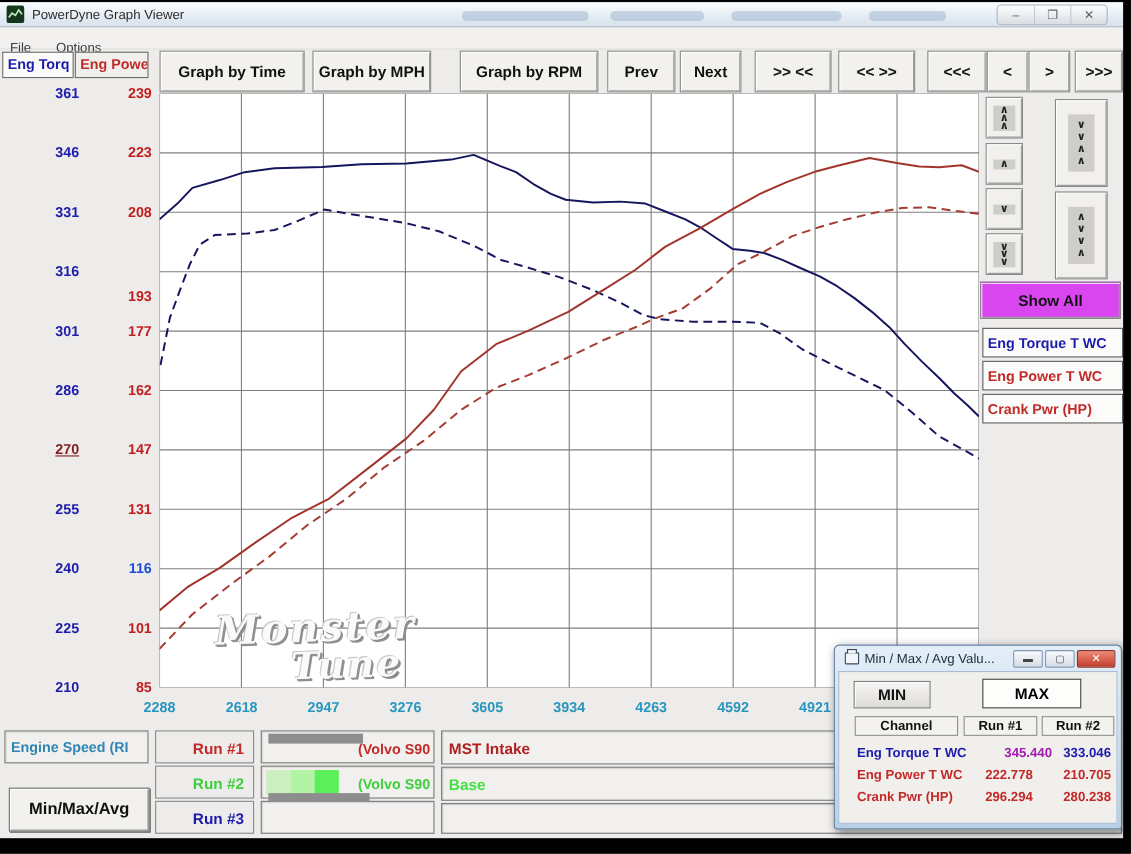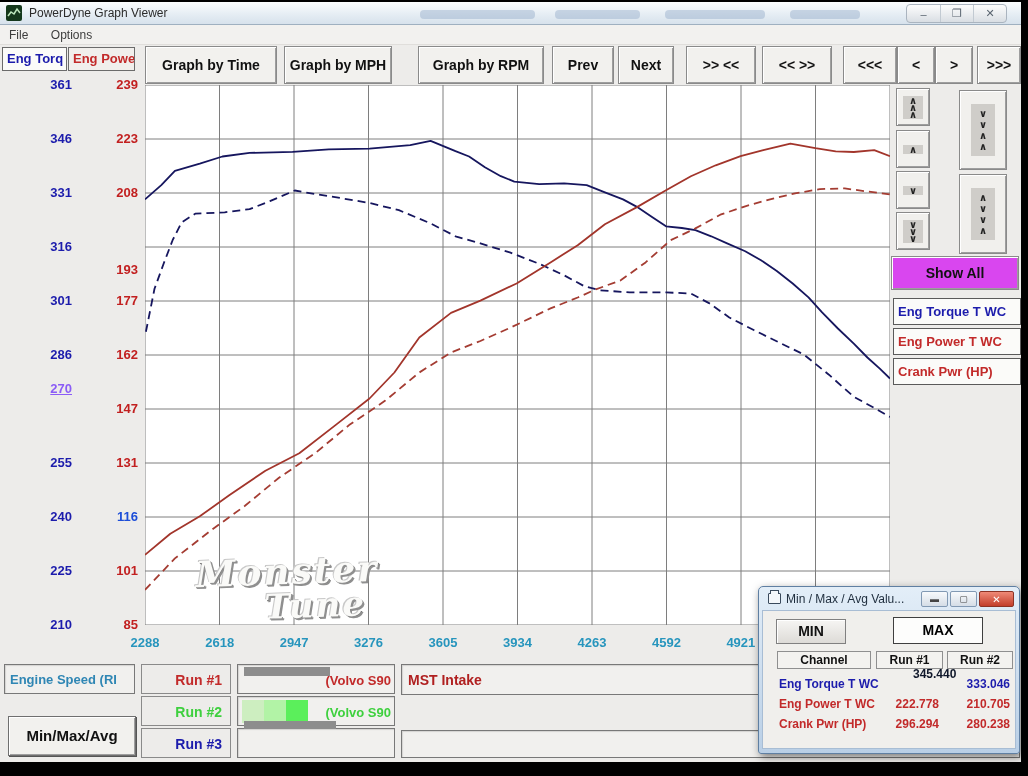--- a/index.html
+++ b/index.html
@@ -27,7 +27,7 @@
   
   #menubar { position:absolute; left:0; top:23px; width:100%; height:20px;
     background:#f2f1ef; border-bottom:1px solid #e0dedb; }
-  .menu-item { display:inline-block; padding:3px 9px 0 9px; font-size:12px; color:#3d3d3d; }
+  .menu-item { display:inline-block; padding:11px 9px 0 9px; font-size:12px; color:#3d3d3d; }
 
   
   .chan-tab { position:absolute; top:45px; height:24px; border:1px solid #6b6b6b;

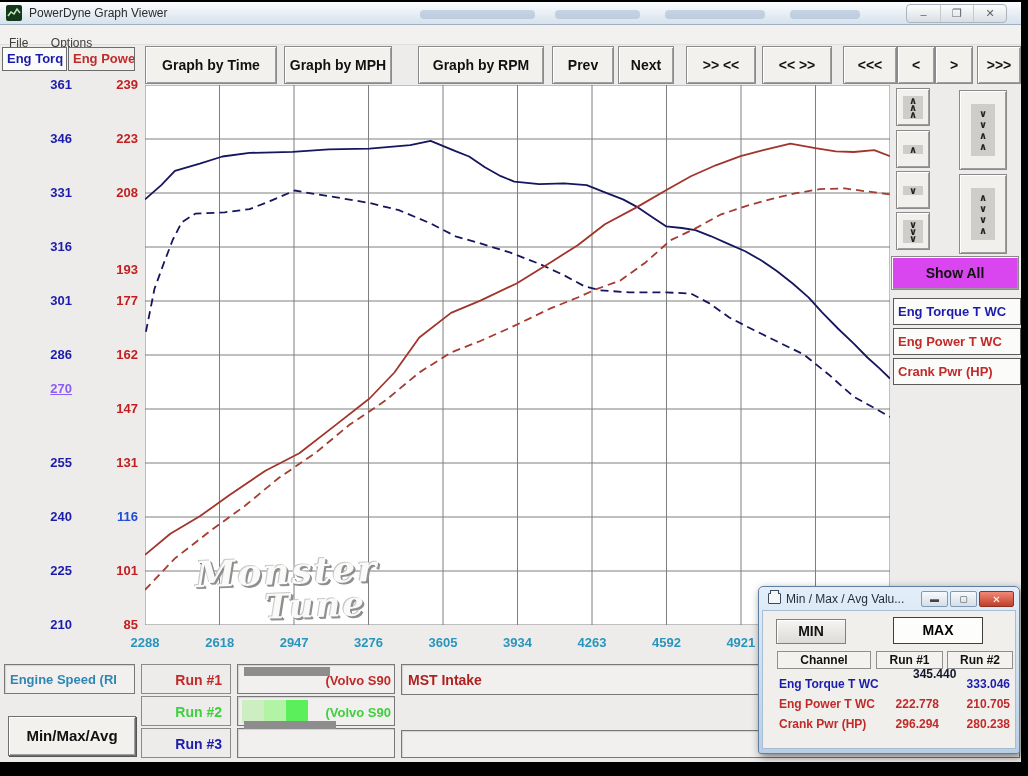--- a/index.html
+++ b/index.html
@@ -172,7 +172,7 @@
       <div class="ylab t" style="left: 20px; top: 237px; color: rgb(28, 28, 172);">316</div>
       <div class="ylab t" style="left: 20px; top: 291px; color: rgb(28, 28, 172);">301</div>
       <div class="ylab t" style="left: 20px; top: 345px; color: rgb(28, 28, 172);">286</div>
-      <div class="ylab t" style="left: 20px; top: 379px; color: #8b5cf6; text-decoration: underline;">270</div>
+      <div class="ylab t" style="left: 20px; top: 399px; color: #7f1d1d; text-decoration: underline;">270</div>
       <div class="ylab t" style="left: 20px; top: 453px; color: rgb(28, 28, 172);">255</div>
       <div class="ylab t" style="left: 20px; top: 507px; color: rgb(28, 28, 172);">240</div>
       <div class="ylab t" style="left: 20px; top: 561px; color: rgb(28, 28, 172);">225</div>

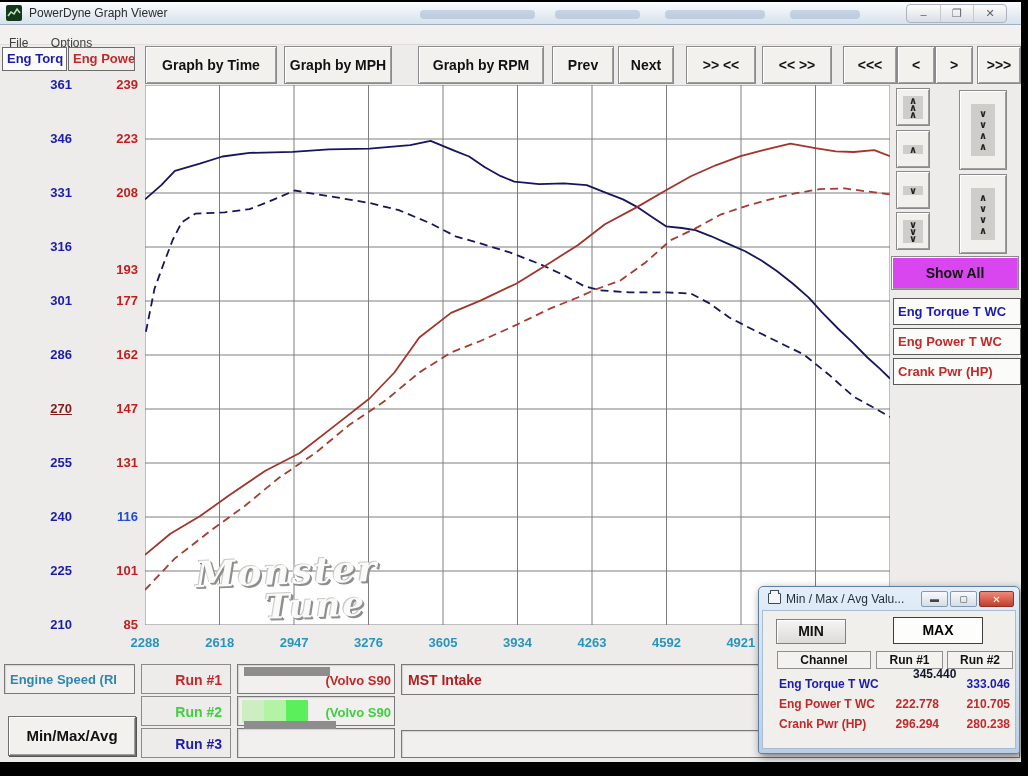--- a/index.html
+++ b/index.html
@@ -323,7 +323,7 @@
       <div class="hdr-cell" style="left:184px;width:66px">Run #2</div>
       <div id="popup-rows">
           <div class="row-channel" style="top: 66px; color: rgb(28, 28, 172);">Eng Torque T WC</div>
-          <div class="row-val" style="left: 110px; top: 56px; color: #0f172a; padding-left: 40px;">345.440</div>
+          <div class="row-val" style="left: 110px; top: 66px; color: #a21caf; padding-left: 40px;">345.440</div>
           <div class="row-val" style="left: 181px; top: 66px; color: rgb(28, 28, 172);">333.046</div>
           <div class="row-channel" style="top: 86px; color: rgb(194, 42, 42);">Eng Power T WC</div>
           <div class="row-val" style="left: 110px; top: 86px; color: rgb(194, 42, 42);">222.778</div>

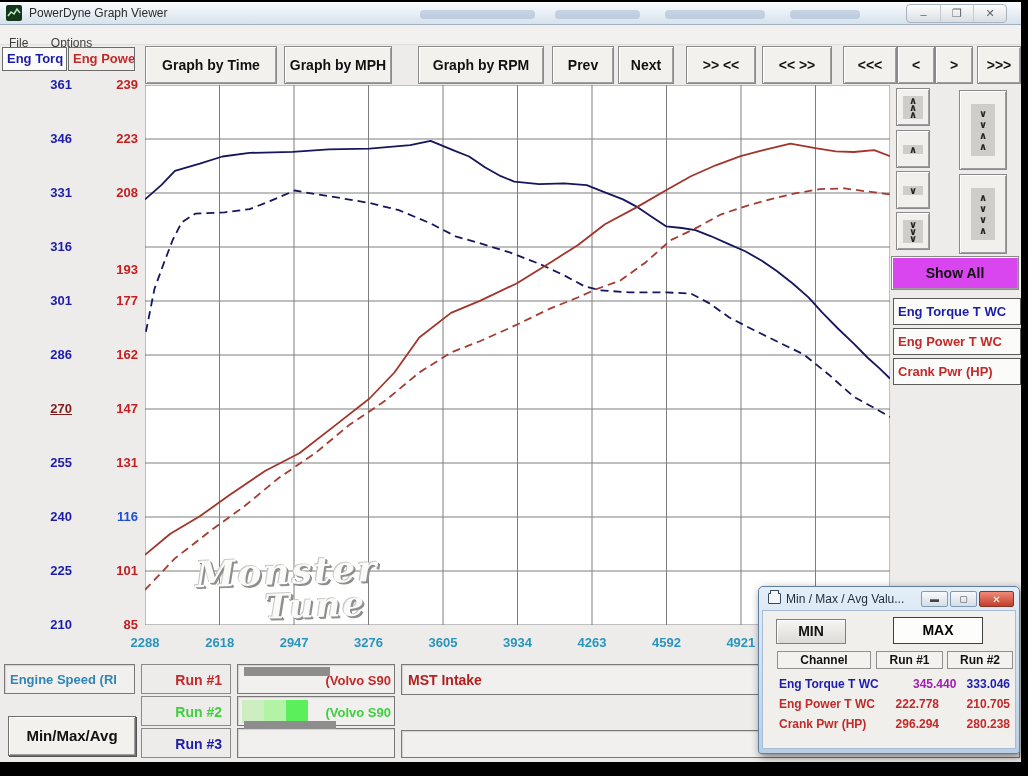--- a/index.html
+++ b/index.html
@@ -303,6 +303,7 @@
   <div class="run-name sunken" style="top:726px"></div>
 
   <div class="wide-field sunken" style="top: 662px; height: 31px; color: rgb(176, 32, 32);">MST Intake</div>
+  <div class="wide-field sunken" style="top: 695px; height: 31px; color: rgb(68, 224, 68);">Base</div>
   <div class="wide-field sunken" style="top:728px;height:28px"></div>
 
   <div id="popup">

